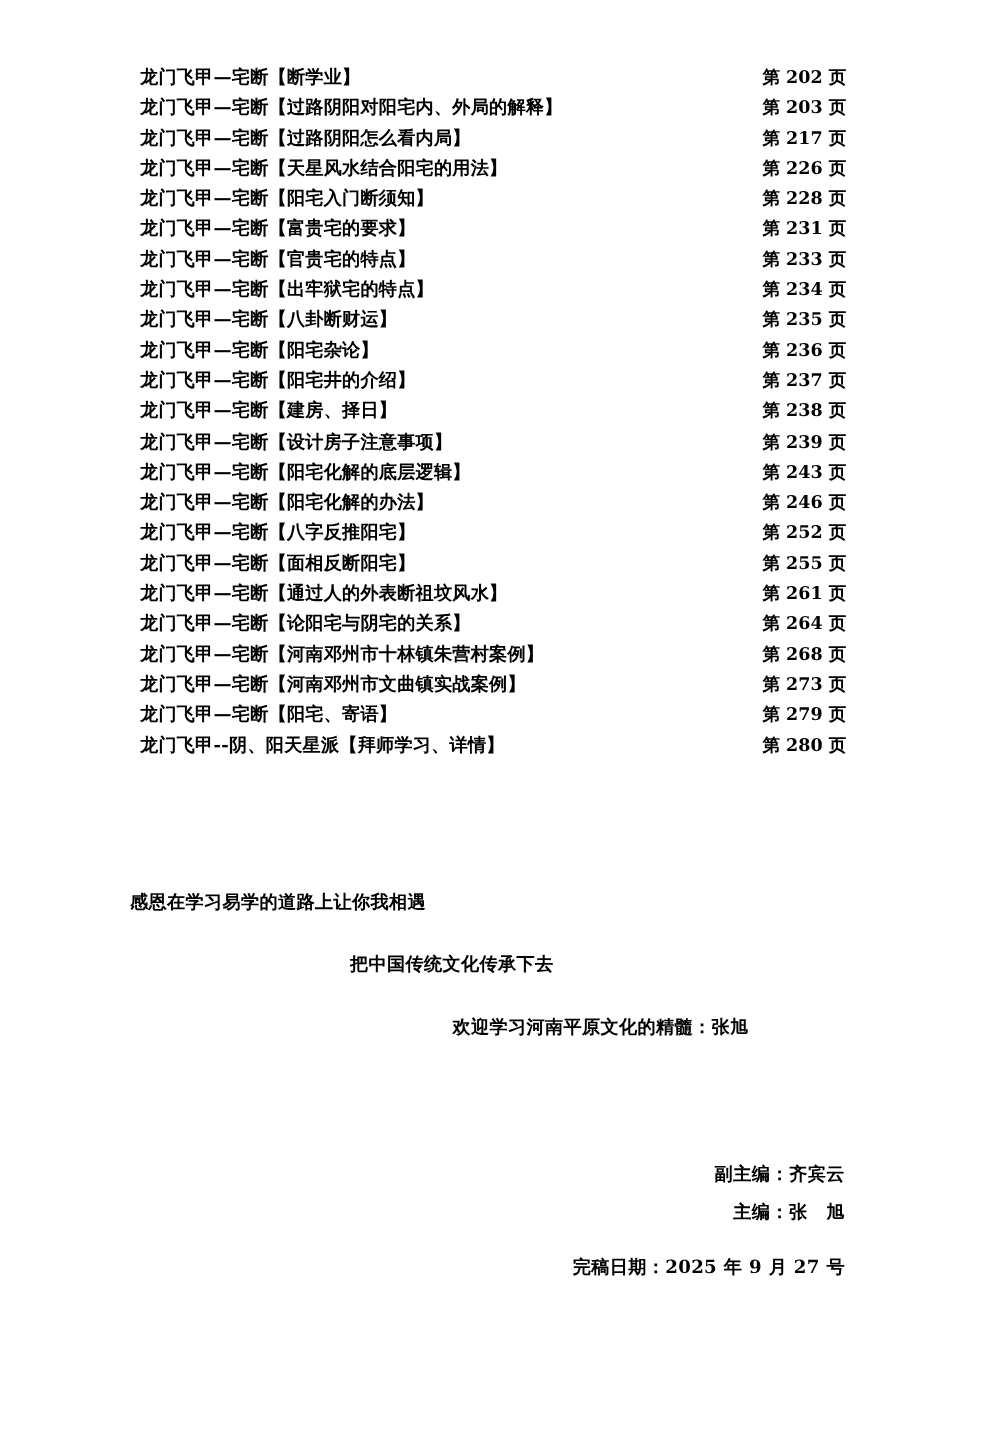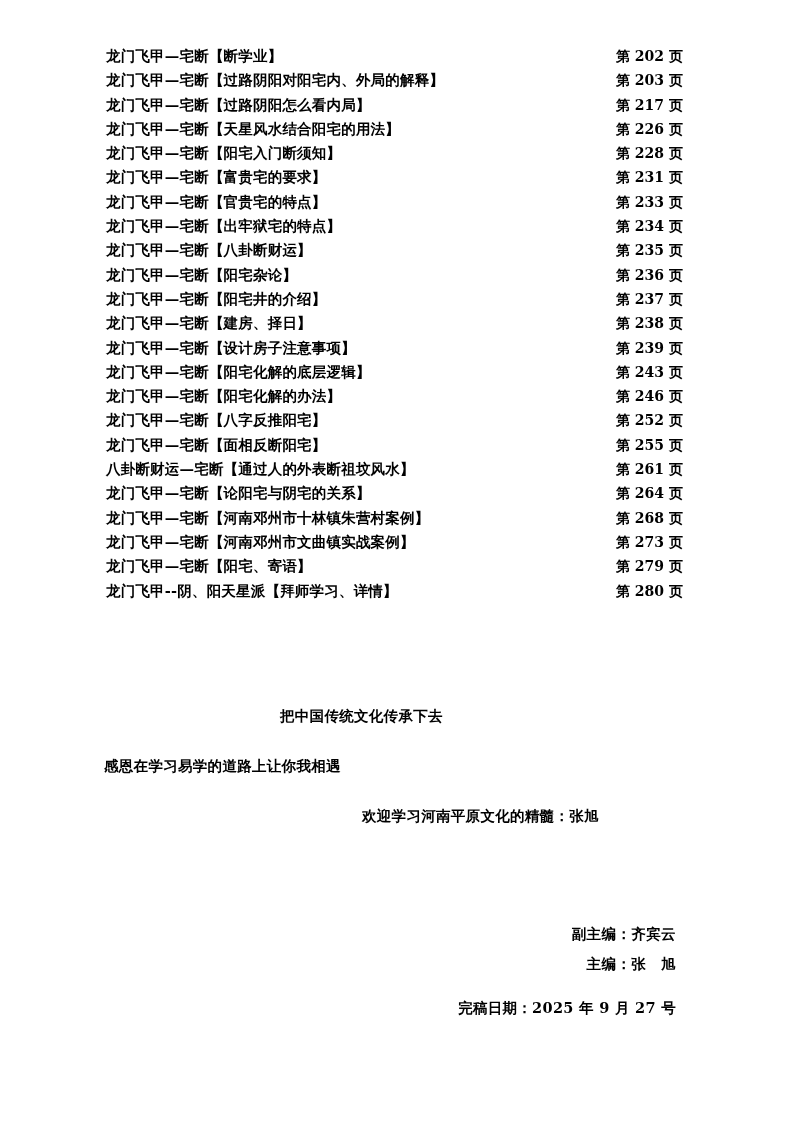--- a/index.html
+++ b/index.html
@@ -24,7 +24,7 @@
   }
   .toc {
     list-style: none;
-    margin: 2px;
+    margin: 8px;
     padding: 0;
   }
   .toc-row {

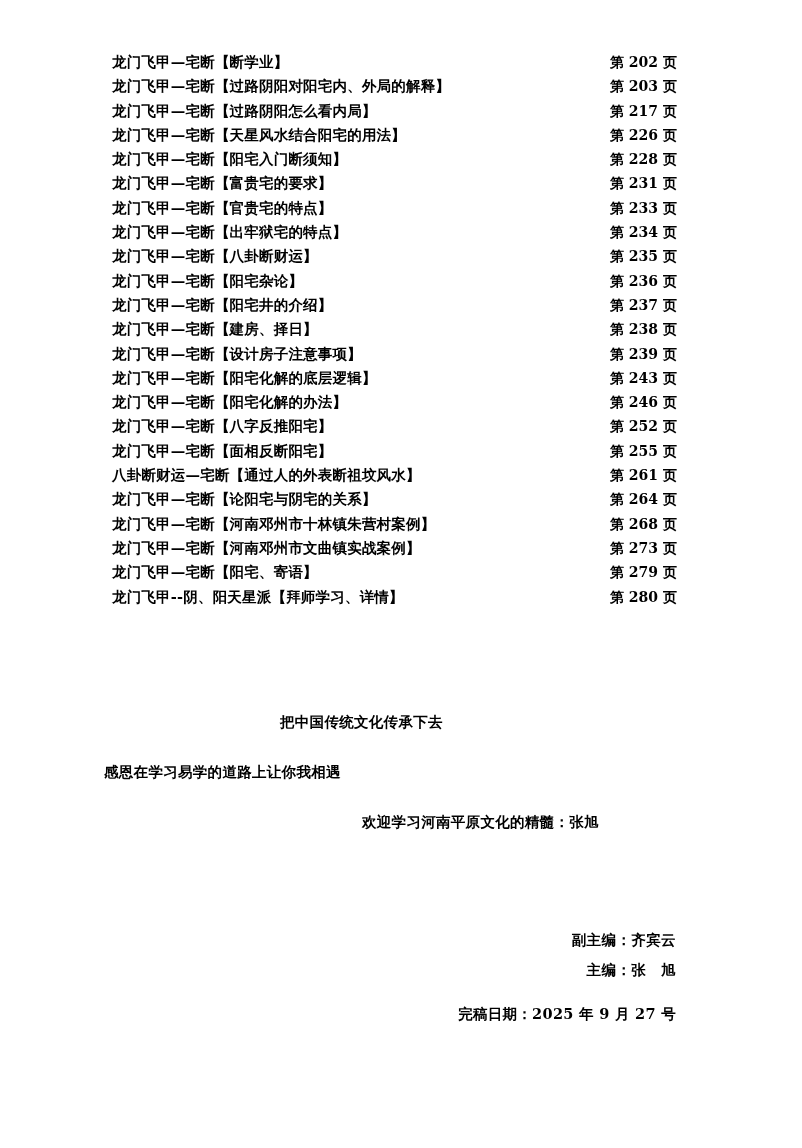--- a/index.html
+++ b/index.html
@@ -158,7 +158,7 @@
         <span class="toc-page">第 255 页</span>
       </li>
       <li class="toc-row">
-        <span class="toc-title">八卦断财运—宅断【通过人的外表断祖坟风水】</span>
+        <span class="toc-title">龙门飞甲—宅断【通过人的外表断祖坟风水】</span>
         <span class="toc-page">第 261 页</span>
       </li>
       <li class="toc-row">

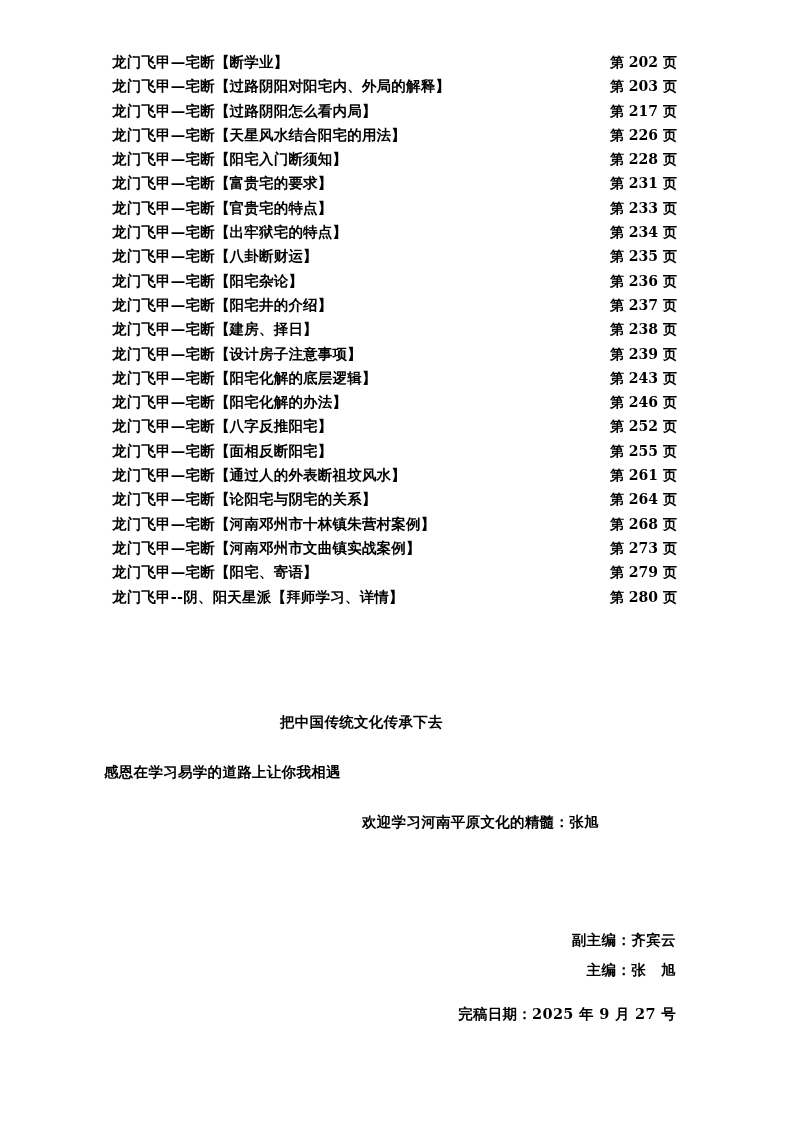--- a/index.html
+++ b/index.html
@@ -184,8 +184,8 @@
     </ul>
 
   <div class="closing">
+    <div class="closing-line indent-1">感恩在学习易学的道路上让你我相遇</div>
     <div class="closing-line indent-2">把中国传统文化传承下去</div>
-    <div class="closing-line indent-1">感恩在学习易学的道路上让你我相遇</div>
     <div class="closing-line indent-3">欢迎学习河南平原文化的精髓：张旭</div>
   </div>
 

